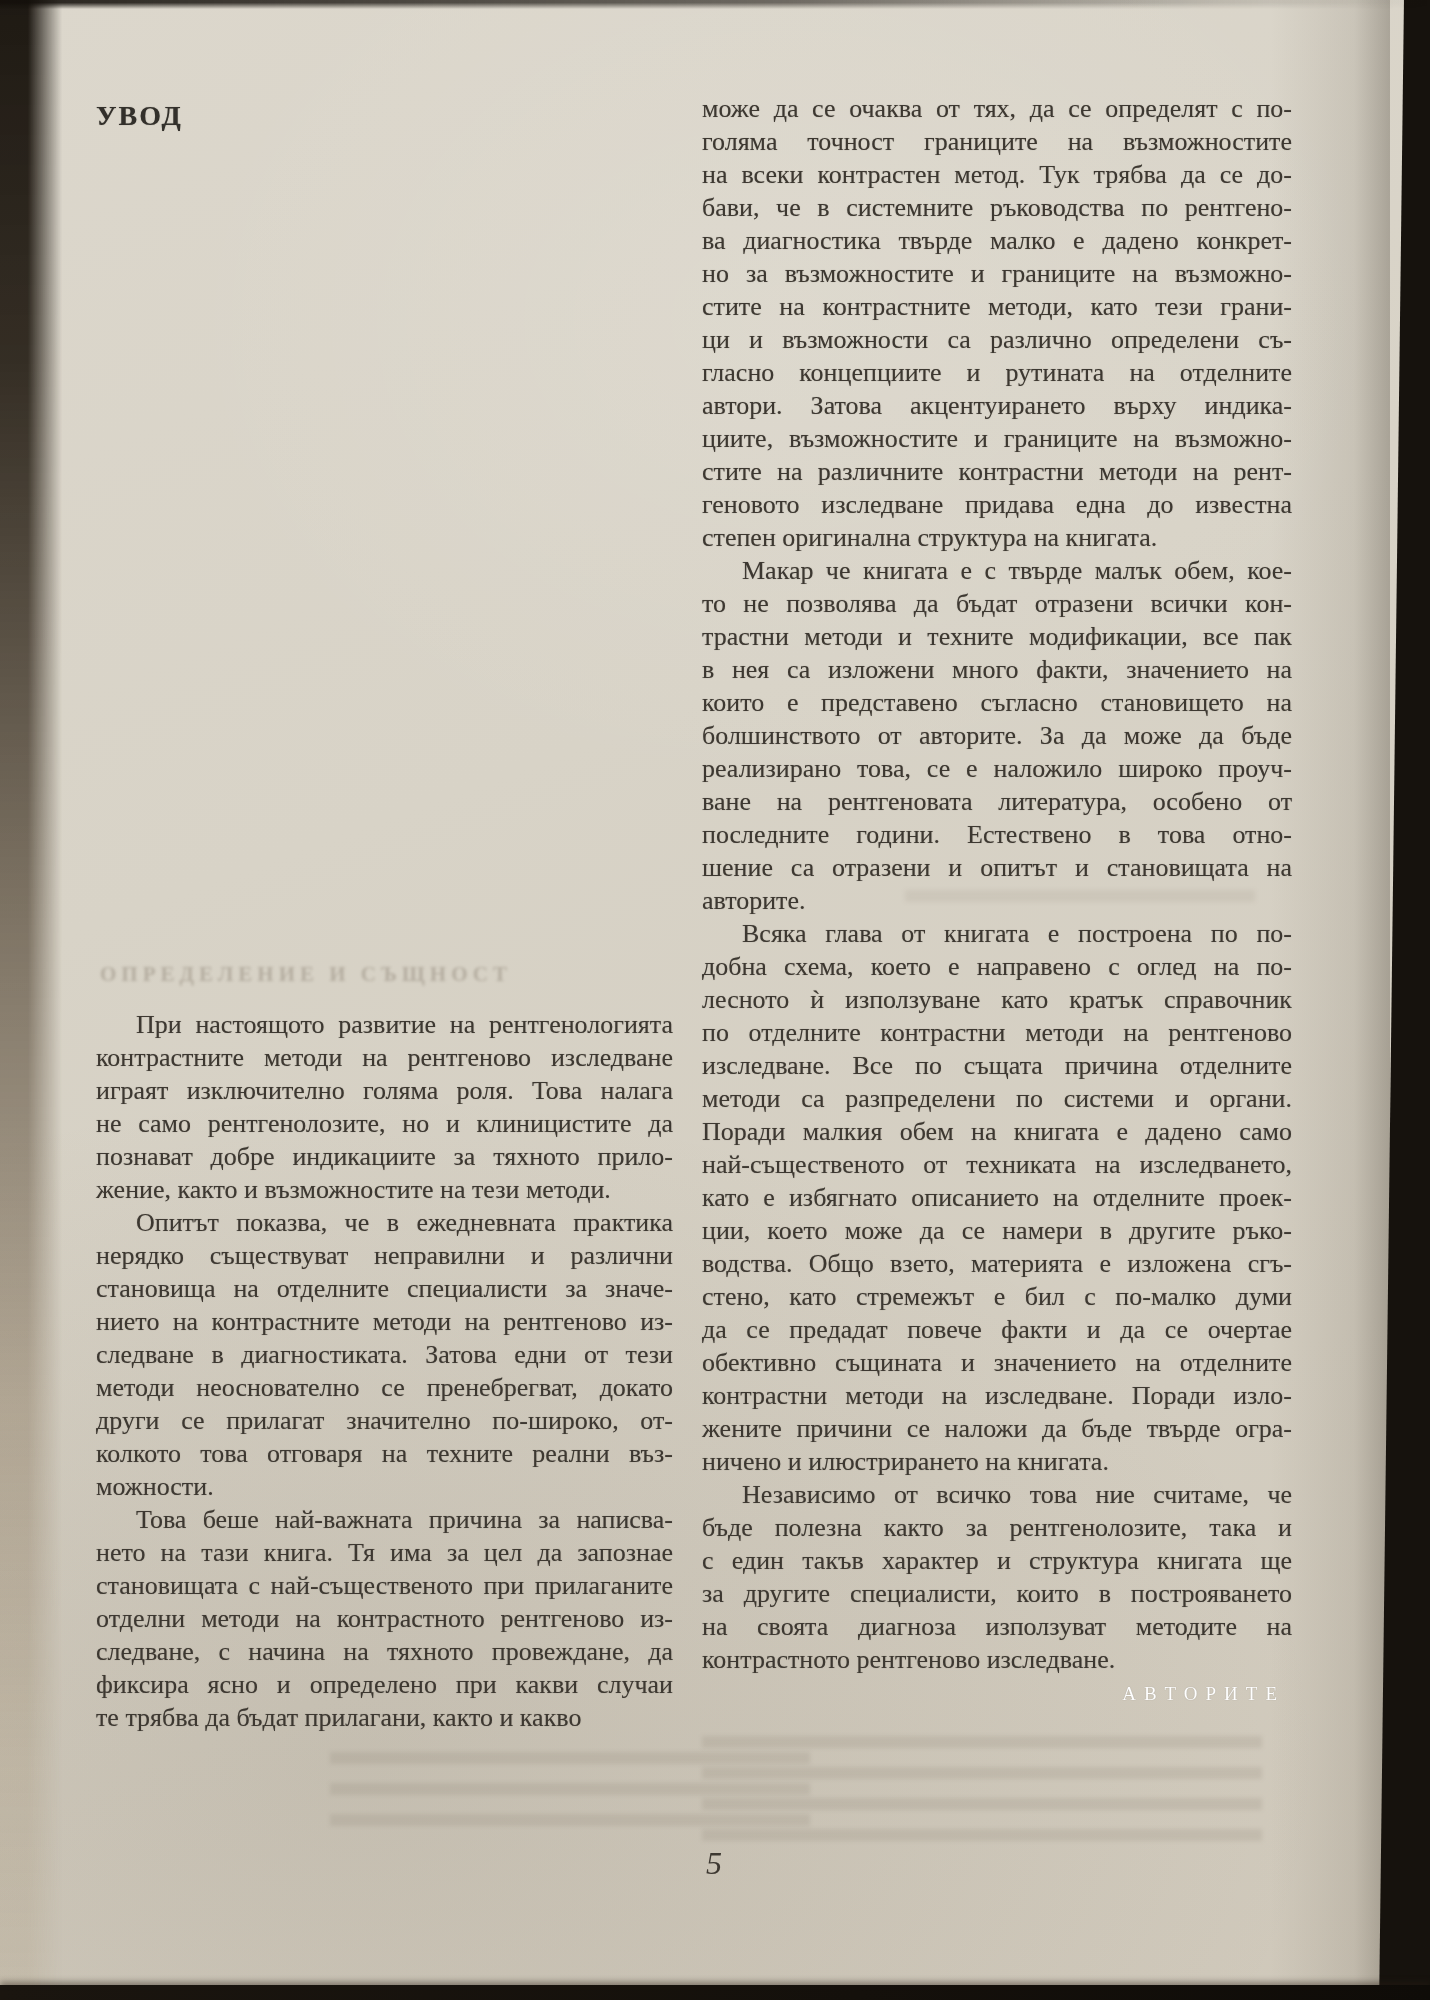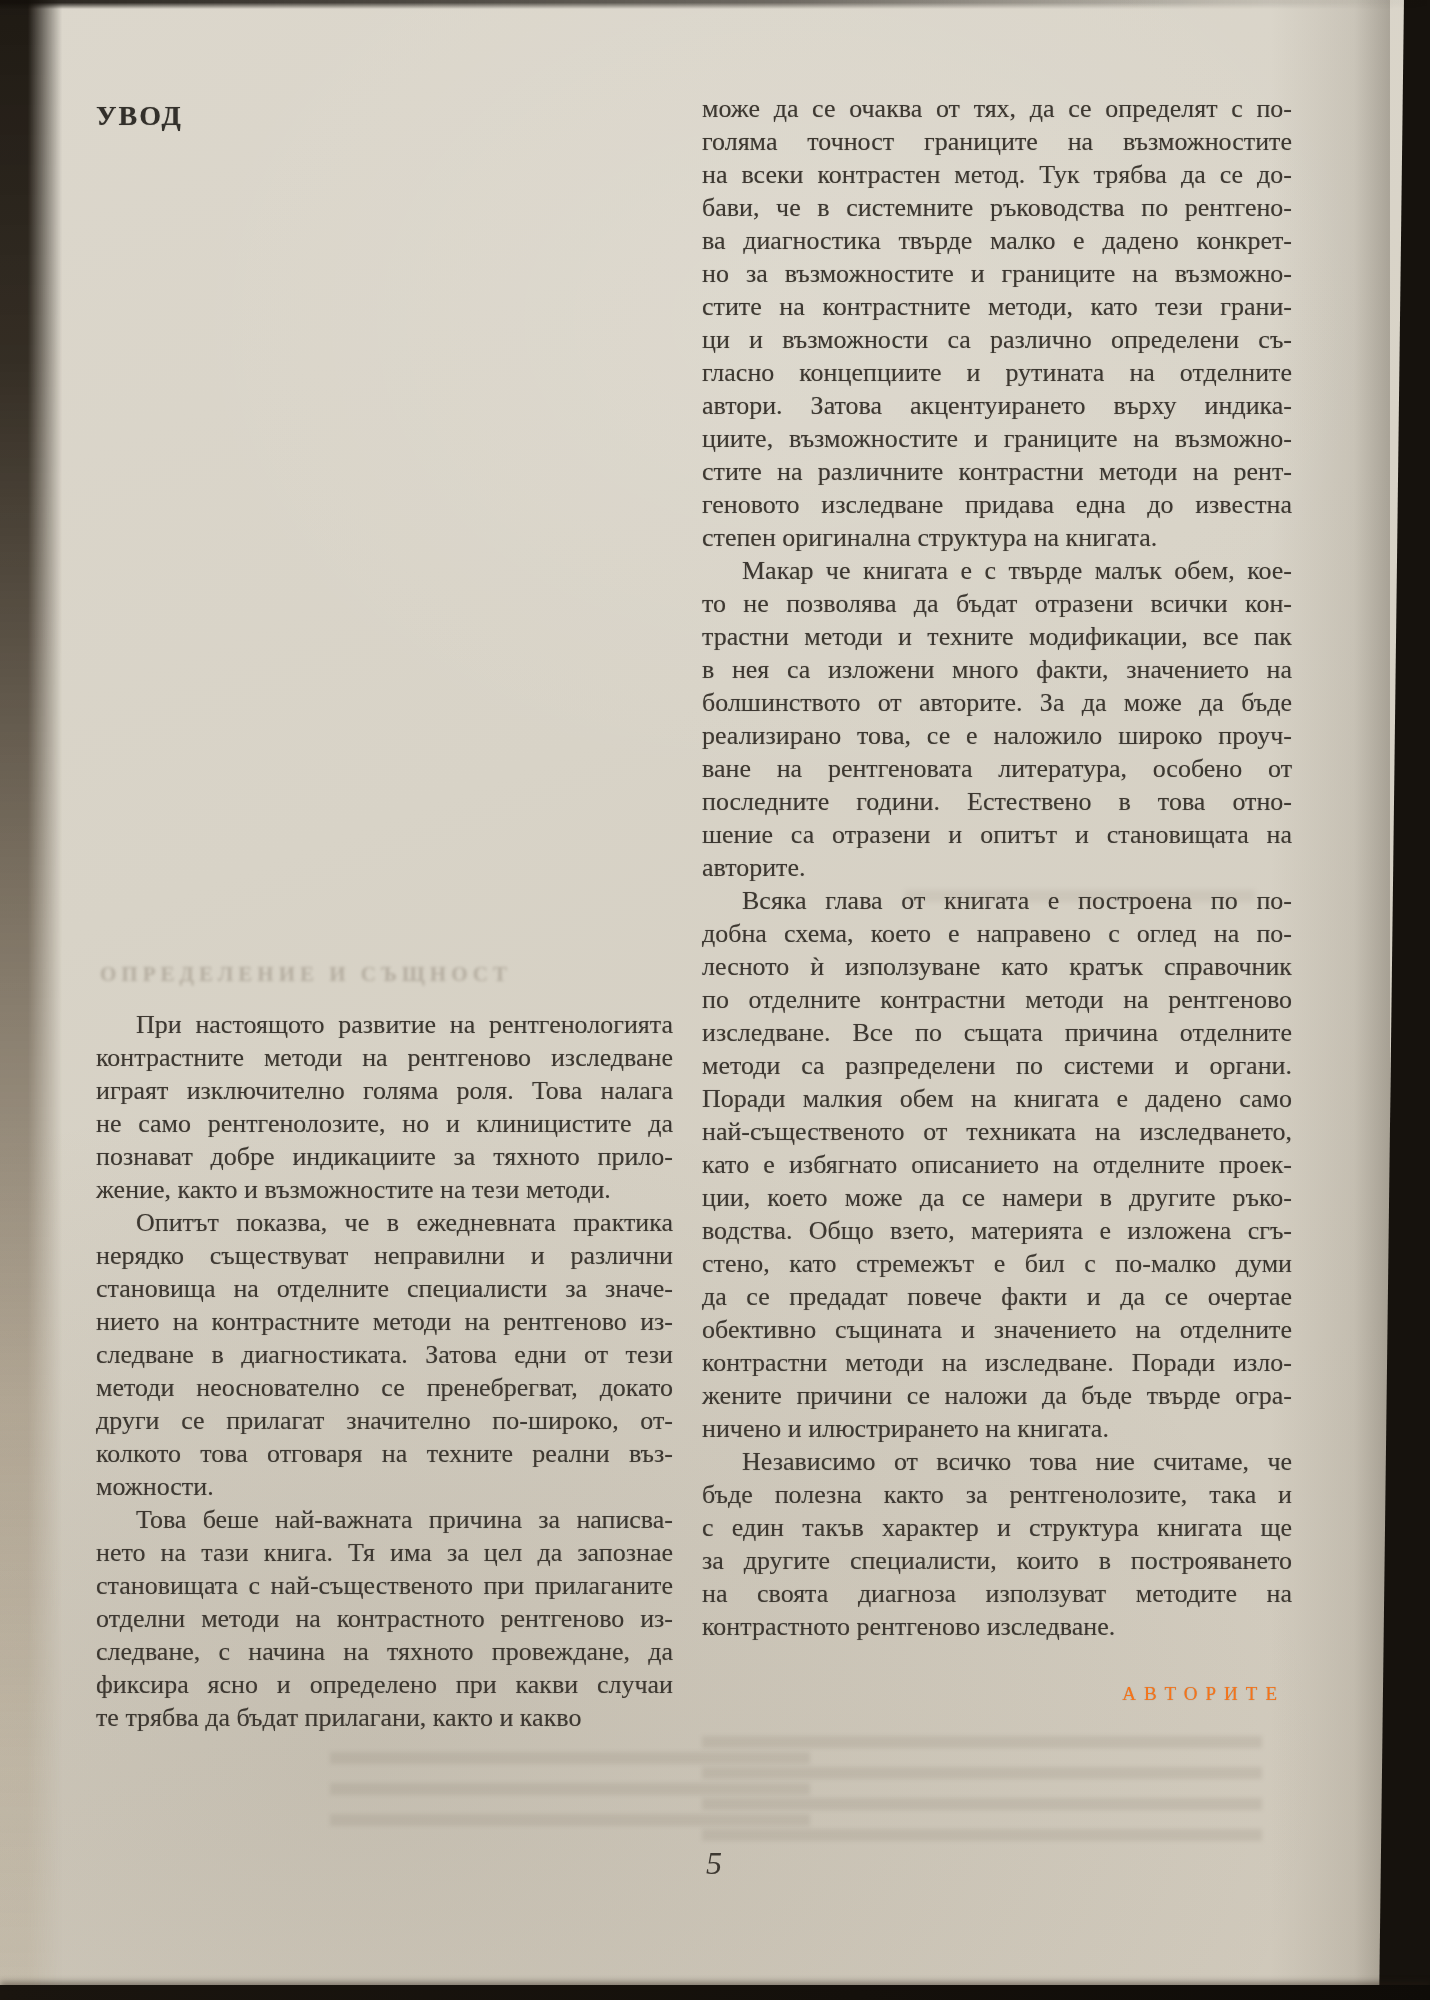--- a/index.html
+++ b/index.html
@@ -151,6 +151,7 @@
         <div class="ln">то не позволява да бъдат отразени всички кон-</div>
         <div class="ln">трастни методи и техните модификации, все пак</div>
         <div class="ln">в нея са изложени много факти, значението на</div>
+        <div class="ln">които е представено съгласно становището на</div>
         <div class="ln">болшинството от авторите. За да може да бъде</div>
         <div class="ln">реализирано това, се е наложило широко проуч-</div>
         <div class="ln">ване на рентгеновата литература, особено от</div>

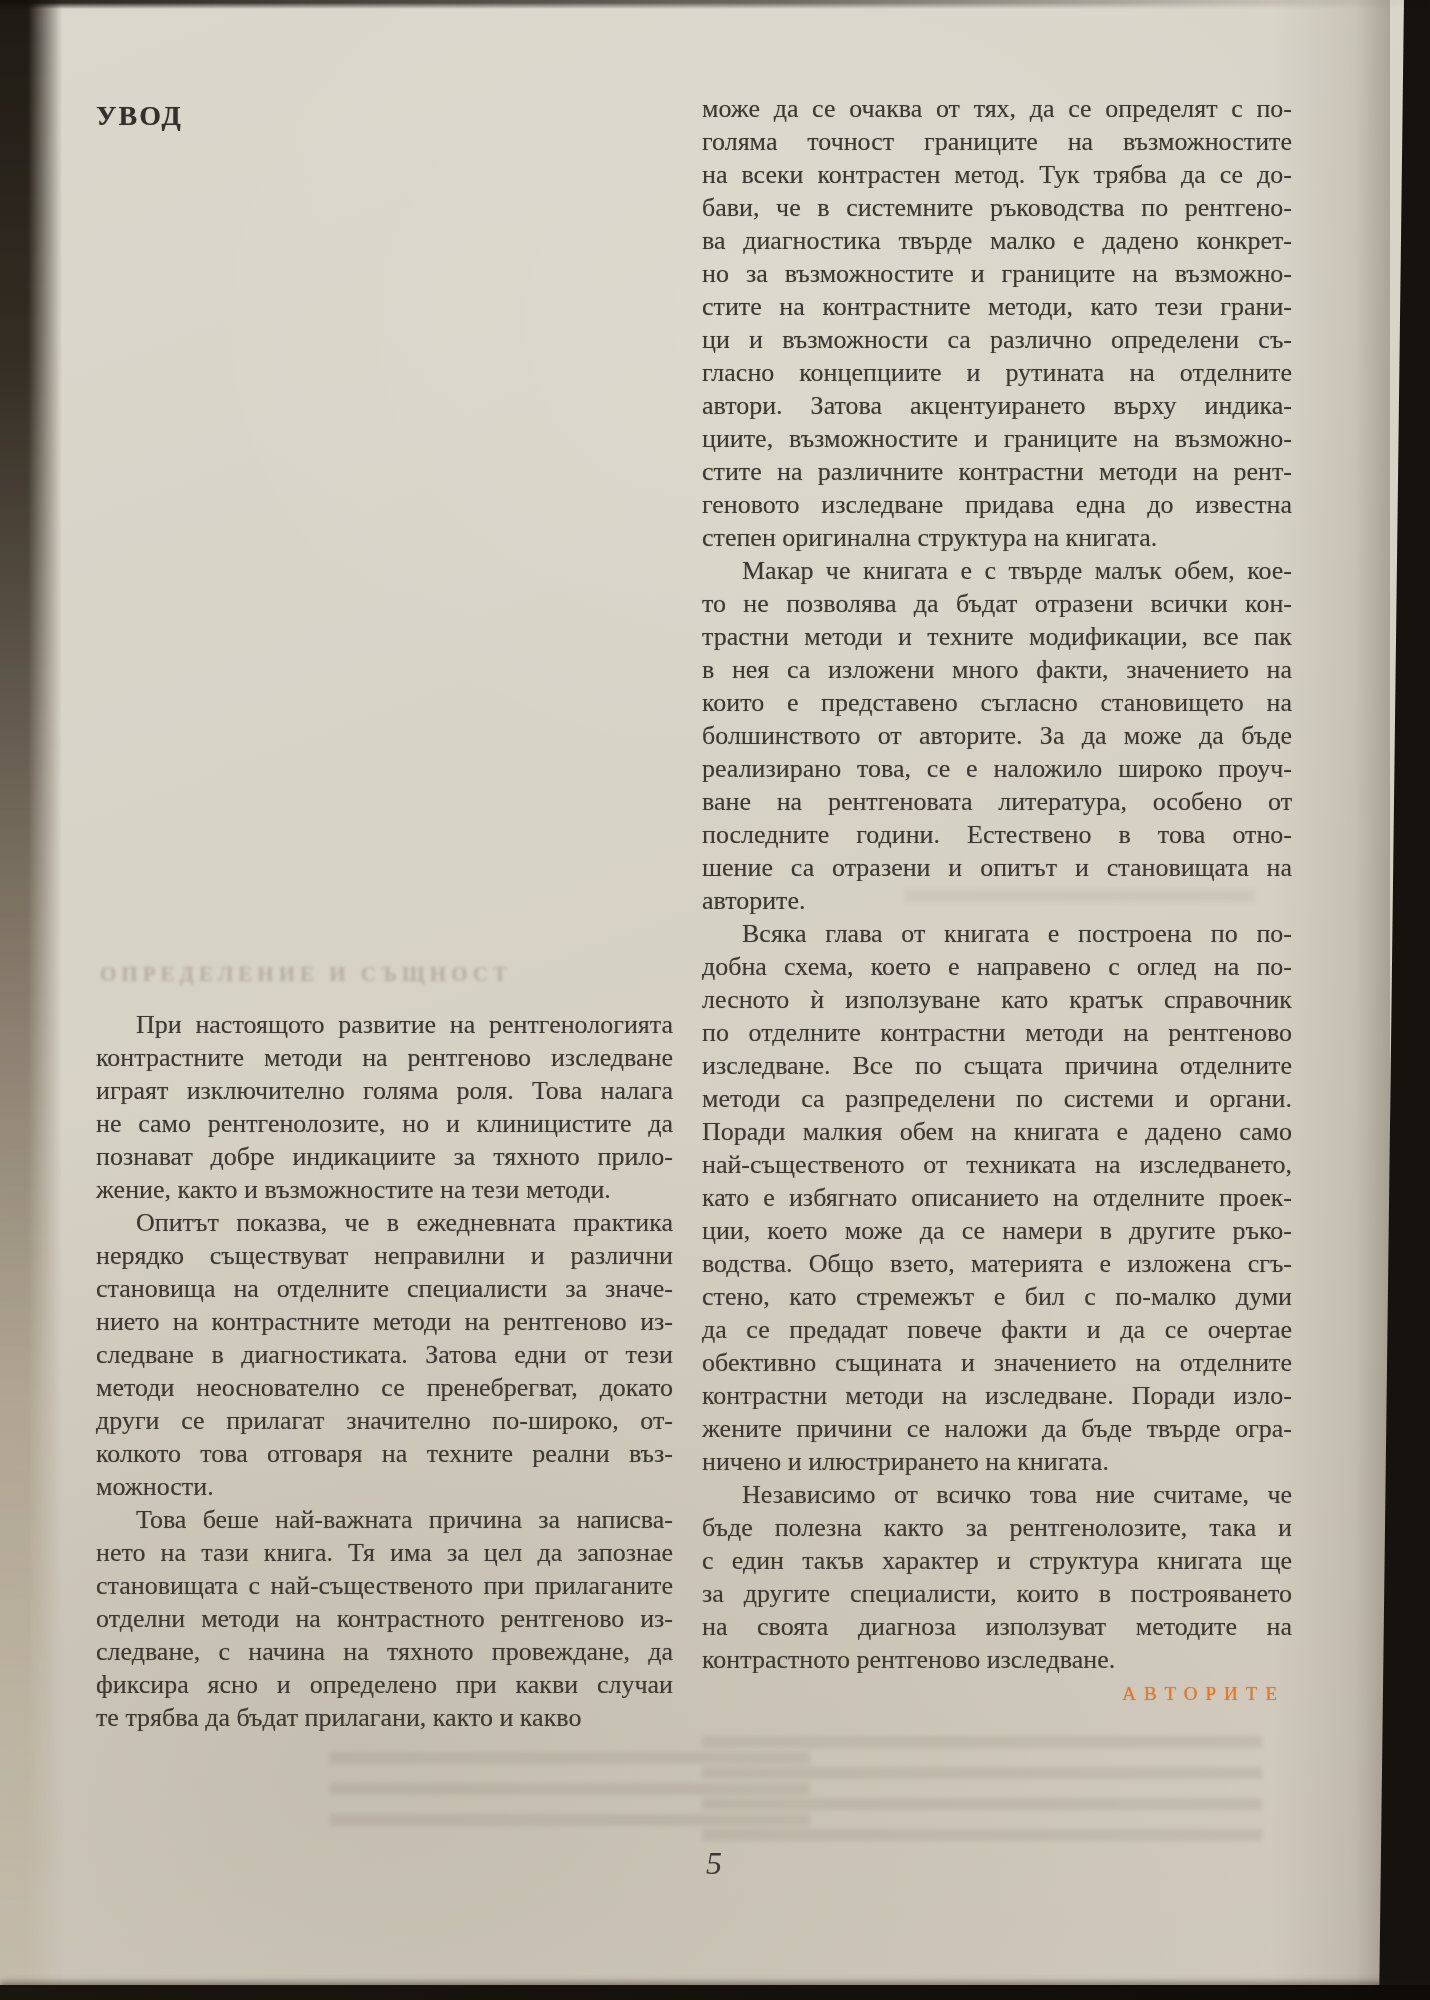--- a/index.html
+++ b/index.html
@@ -62,7 +62,7 @@
   .ln.indent{text-indent:40px;}
   .signature{
     position:absolute;right:145px;top:1683px;z-index:8;
-    font-size:19px;letter-spacing:8px;color:#f97316;
+    font-size:19px;letter-spacing:8px;color:#ffffff;
     text-shadow:0 0 1px rgba(71,66,58,0.4);
     margin-left:36px;
   }

